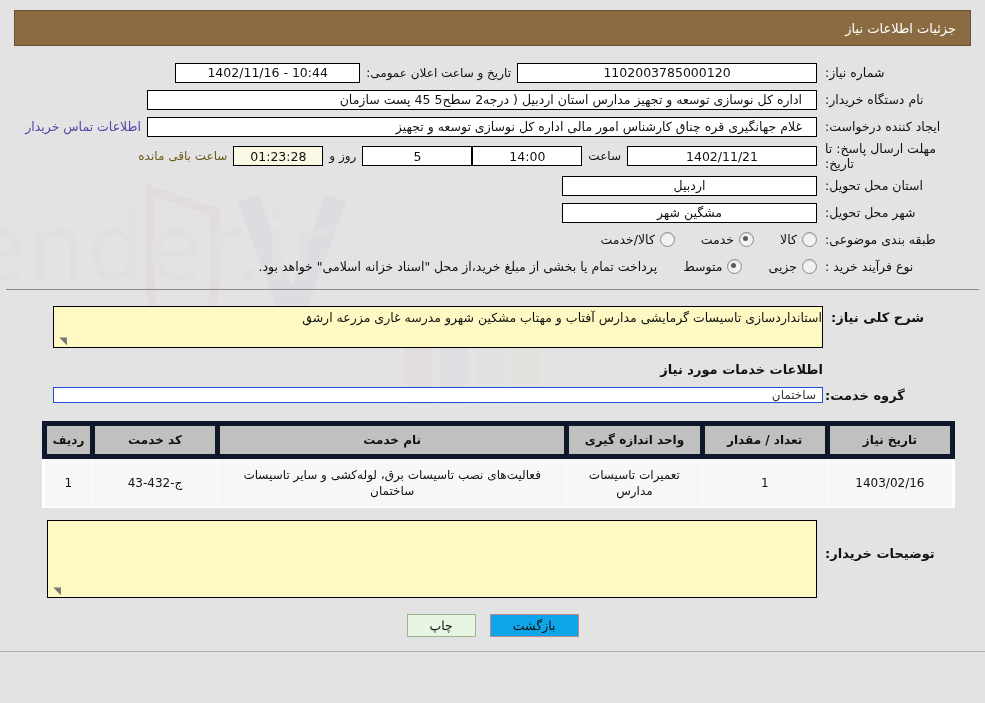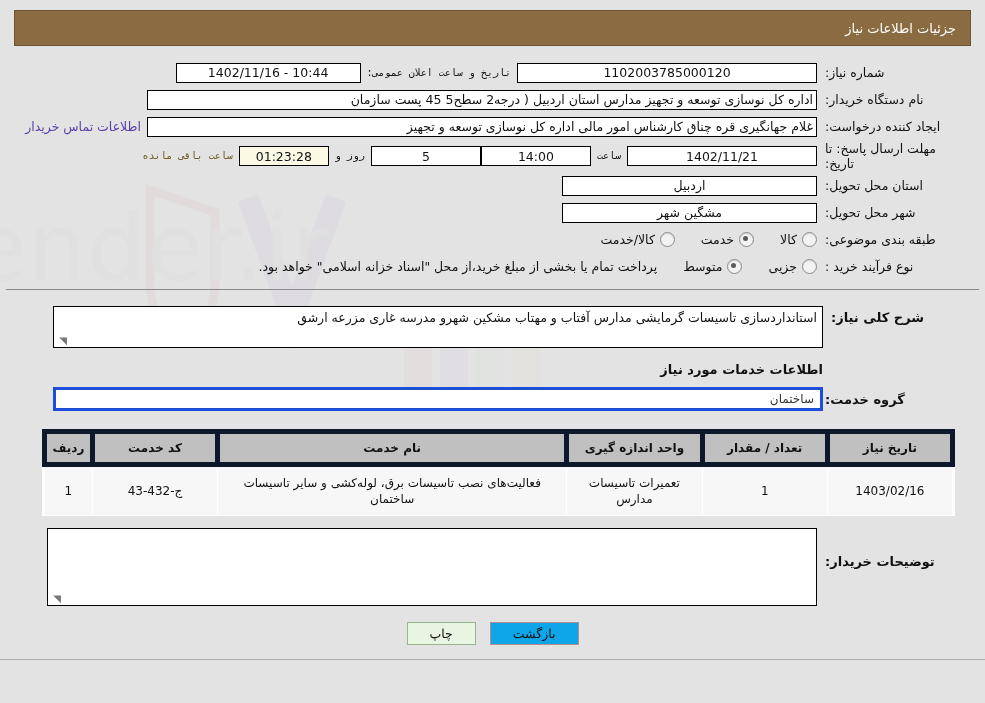--- a/index.html
+++ b/index.html
@@ -87,7 +87,7 @@
     align-items: center;
     justify-content: center;
     box-sizing: border-box;
-    padding: 0 3px;
+    padding: 0 14px;
     white-space: nowrap;
     overflow: hidden;
   }

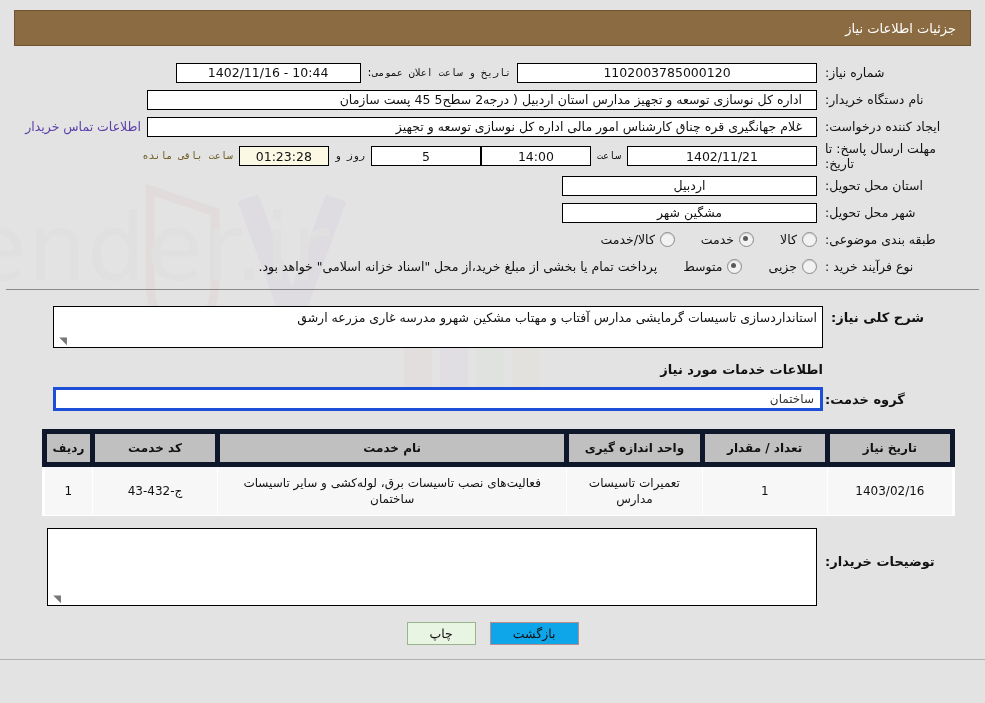--- a/index.html
+++ b/index.html
@@ -104,11 +104,10 @@
   .w-city { width: 255px; }
 
   .inline-txt {
-    font-size: 10px;
+    font-size: 12px;
     color: #111;
     margin: 0 6px;
     white-space: nowrap;
-    font-family: Liberation Mono, monospace;
   }
   .inline-txt.olive { color: #6b5a1e; }
   .link {

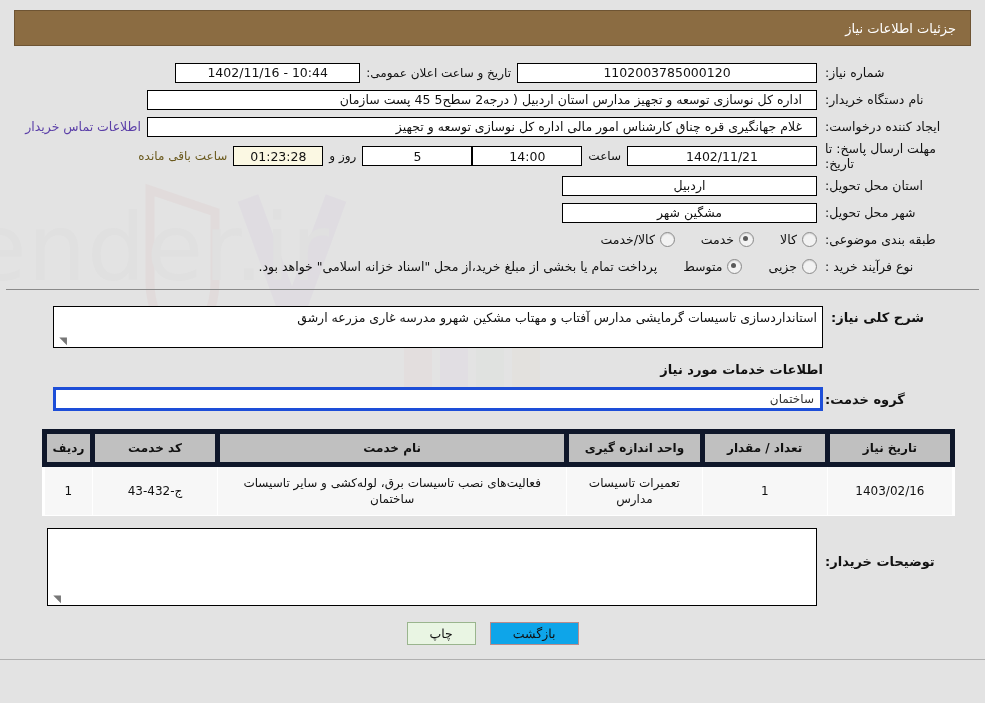--- a/index.html
+++ b/index.html
@@ -176,12 +176,12 @@
   }
   .textarea-box {
     border: 1px solid #000;
-    background: #ffffff;
+    background: #fef9c3;
     width: 770px;
     height: 42px;
     font-size: 12.5px;
     color: #111;
-    padding: 3px 5px;
+    padding: 3px 0;
     box-sizing: border-box;
     position: relative;
     overflow: hidden;

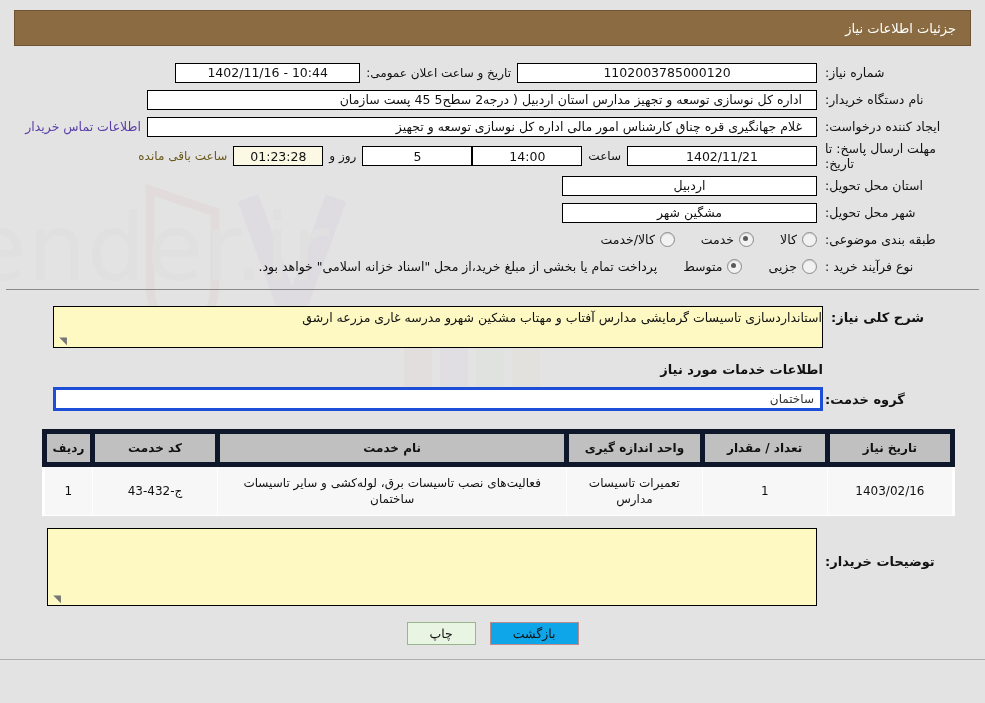--- a/index.html
+++ b/index.html
@@ -220,10 +220,10 @@
     box-sizing: border-box;
   }
   .svc-group-fld {
-    border: 3px solid #1d4ed8;
+    border: 1px solid #1d4ed8;
     background: #fff;
     width: 770px;
-    height: 24px;
+    height: 16px;
     font-size: 12px;
     color: #333;
     display: flex;

